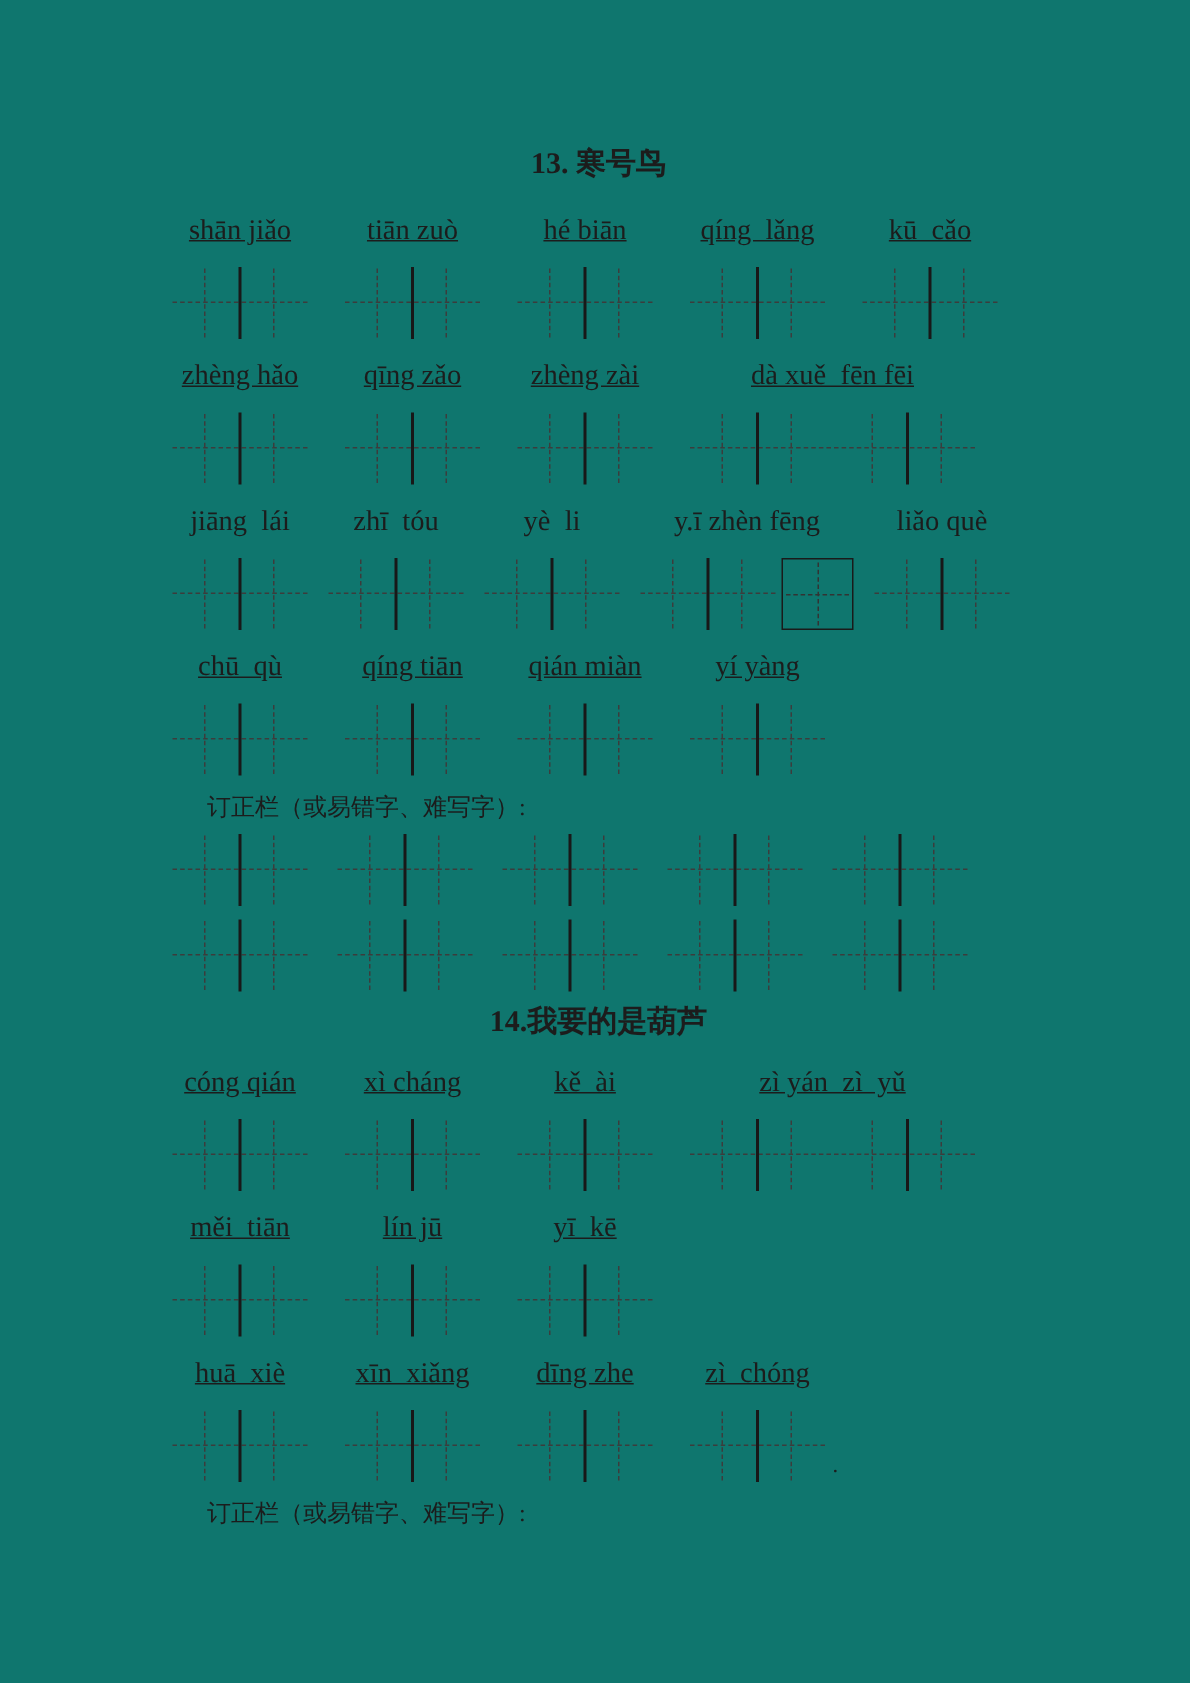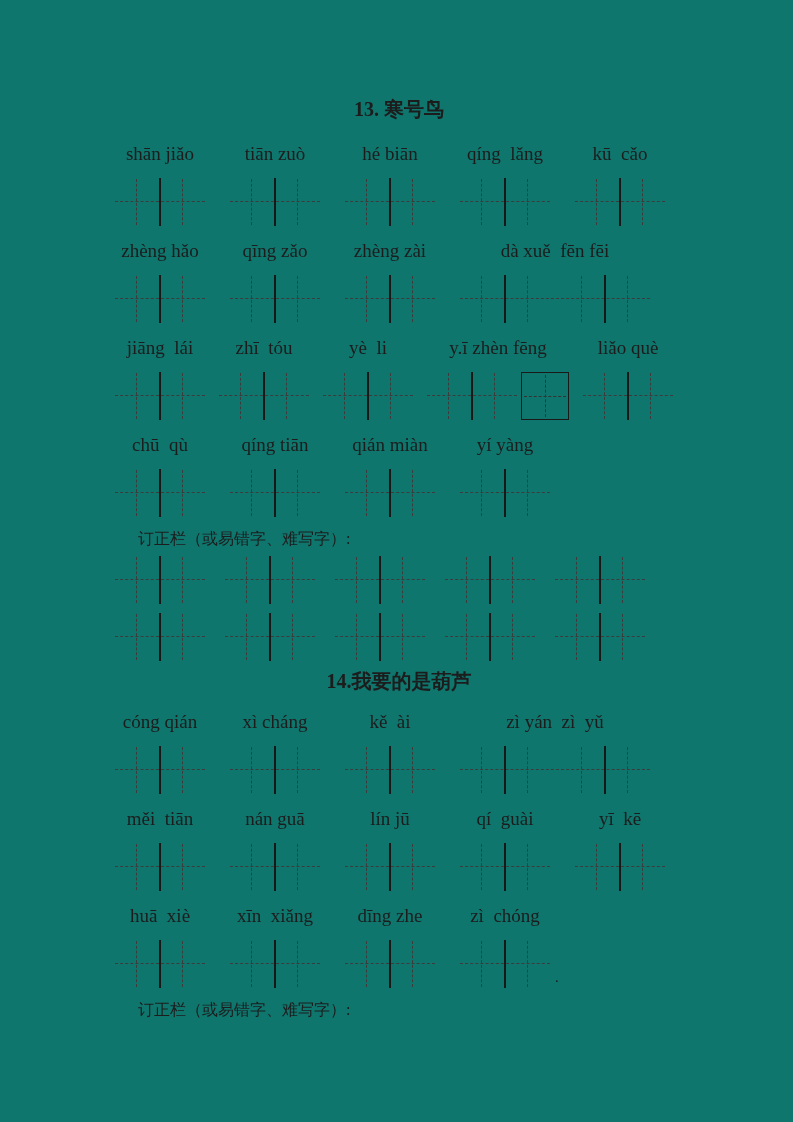--- a/index.html
+++ b/index.html
@@ -25,7 +25,7 @@
   }
   .lesson-title.second { margin-top: 4px; margin-bottom: 14px; }
   .word-row { display: flex; margin-bottom: 9px; position: relative; }
-  .word-row.gap-md { gap: 25px; }
+  .word-row.gap-md { gap: 25px; text-decoration: underline; }
   .word-row.gap-sm { gap: 14px; }
   .word-block { display: flex; flex-direction: column; align-items: center; }
   .pinyin {

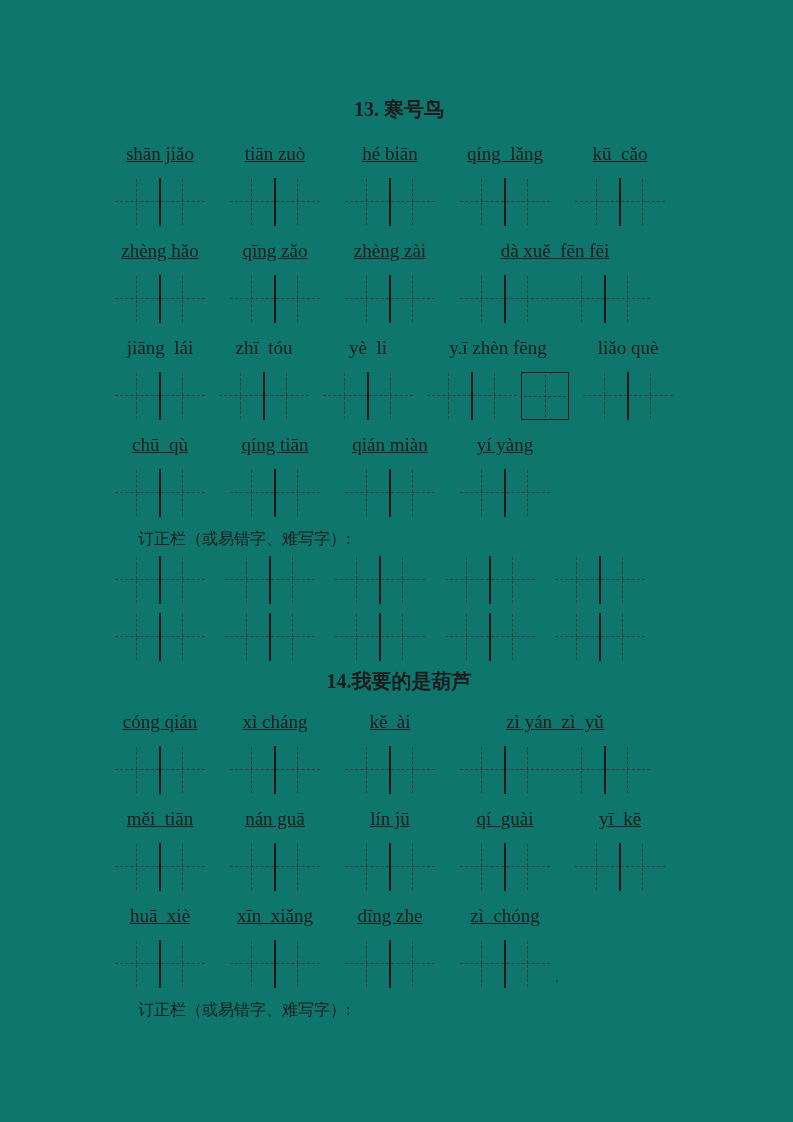--- a/index.html
+++ b/index.html
@@ -369,15 +369,6 @@
           </div>
         </div>
         <div class="word-block">
-          <div class="pinyin">nán guā</div>
-          <div class="g2">
-            <div class="hl"></div>
-            <div class="vd d1"></div>
-            <div class="vs"></div>
-            <div class="vd d2"></div>
-          </div>
-        </div>
-        <div class="word-block">
           <div class="pinyin">lín jū</div>
           <div class="g2">
             <div class="hl"></div>

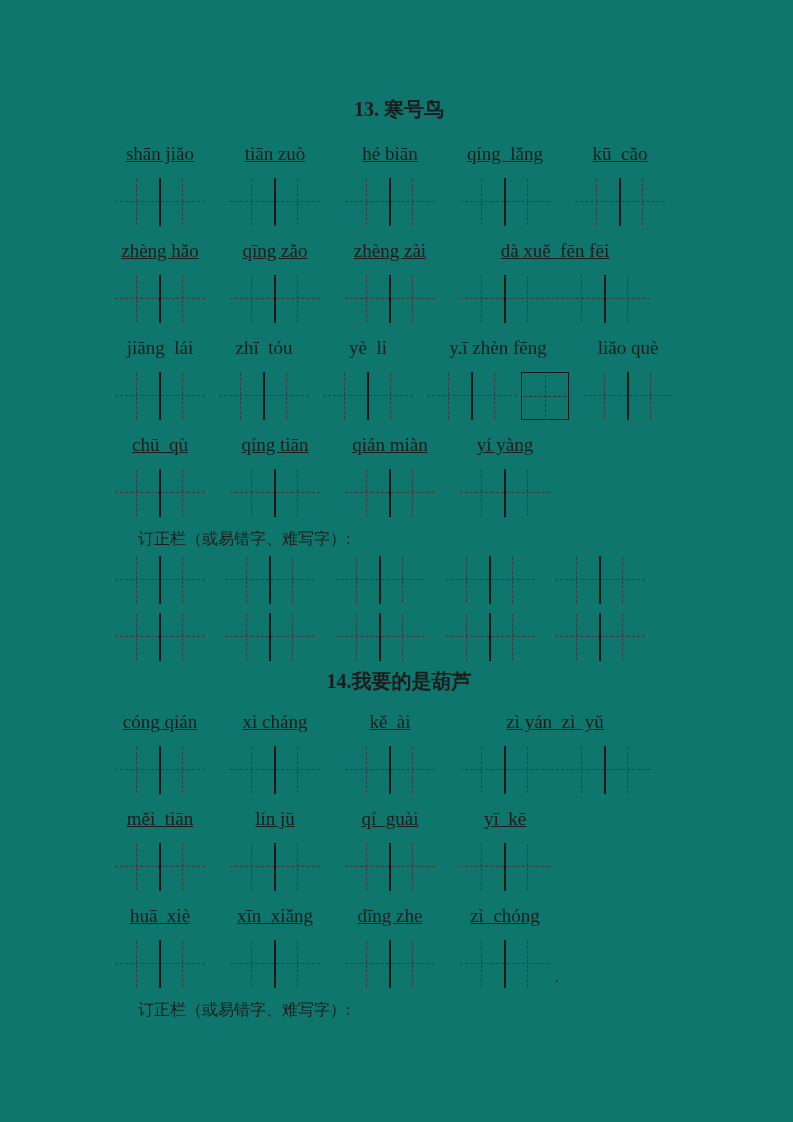--- a/index.html
+++ b/index.html
@@ -378,15 +378,6 @@
           </div>
         </div>
         <div class="word-block">
-          <div class="pinyin">qí  guài</div>
-          <div class="g2">
-            <div class="hl"></div>
-            <div class="vd d1"></div>
-            <div class="vs"></div>
-            <div class="vd d2"></div>
-          </div>
-        </div>
-        <div class="word-block">
           <div class="pinyin">yī  kē</div>
           <div class="g2">
             <div class="hl"></div>

